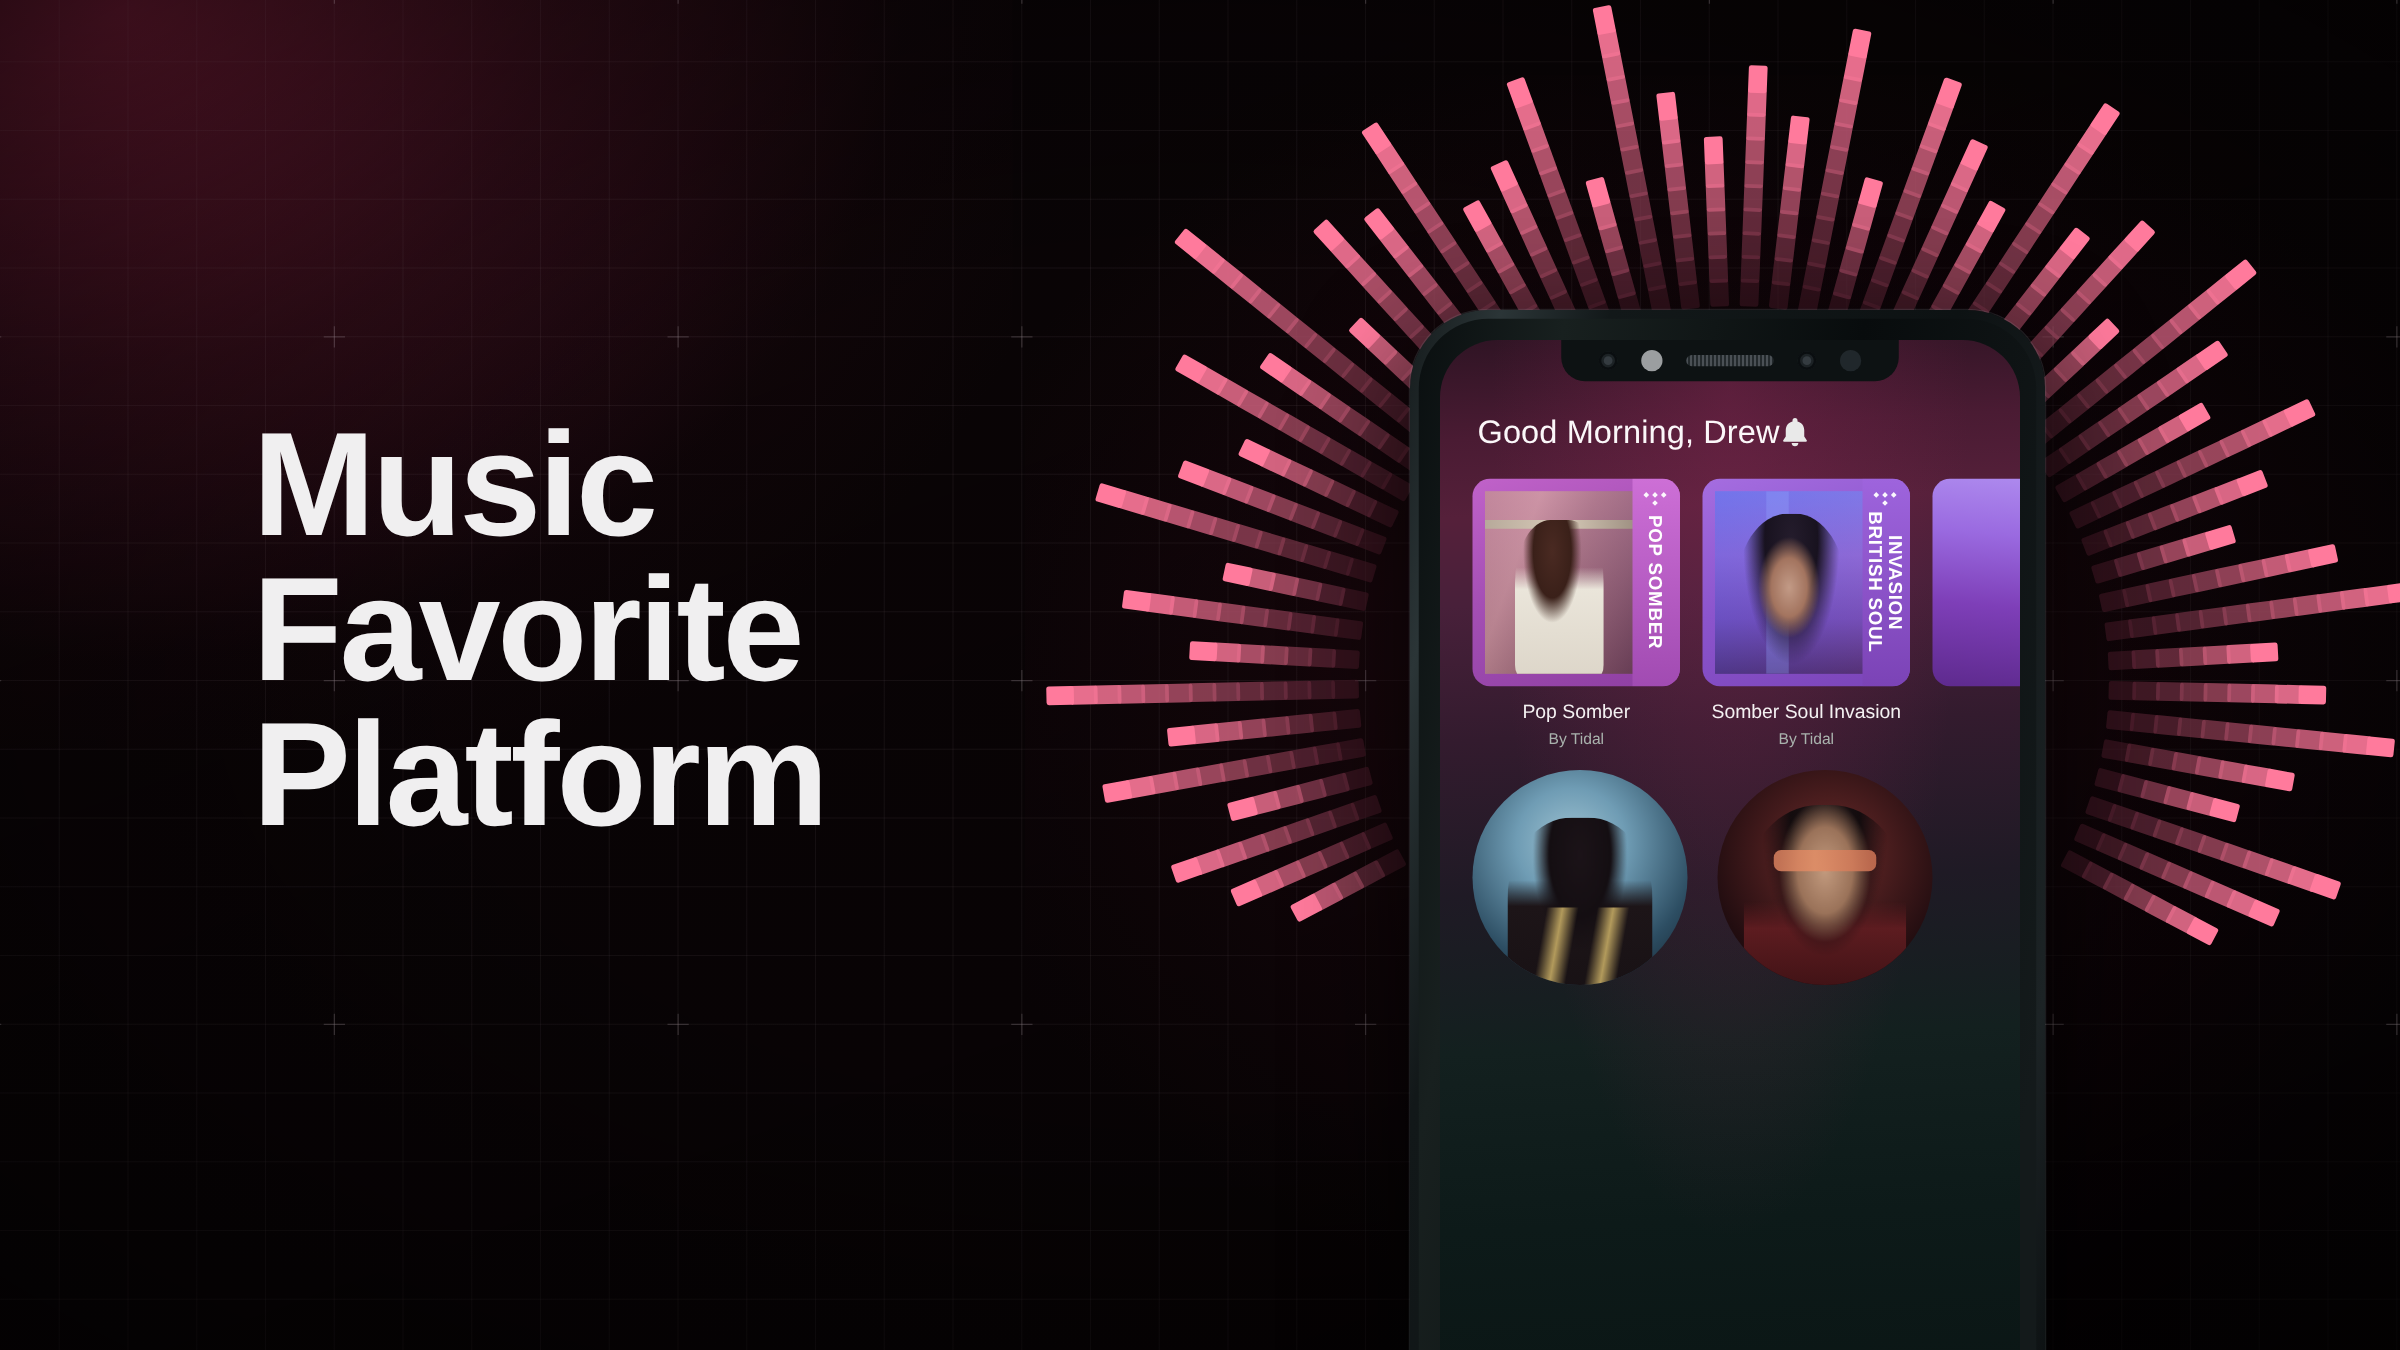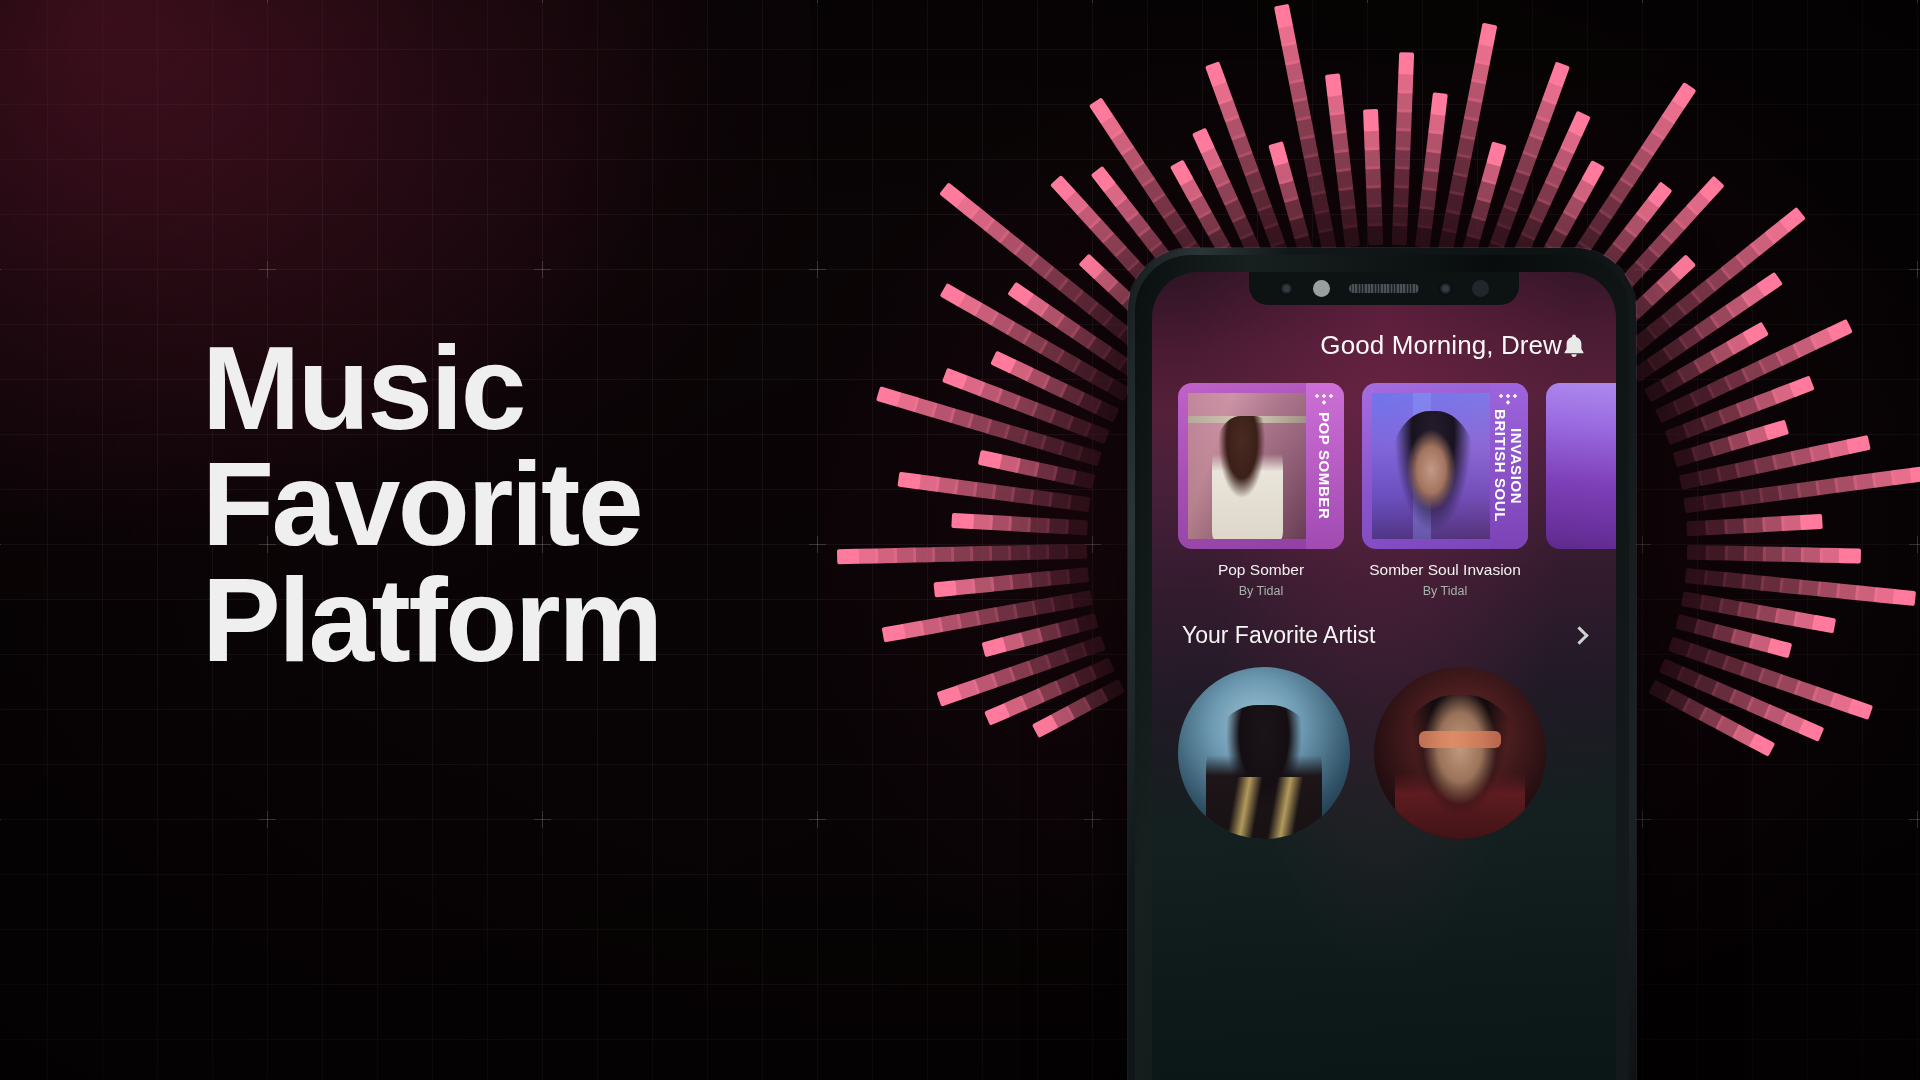--- a/index.html
+++ b/index.html
@@ -120,7 +120,7 @@
   .app { position:absolute; left:0; right:0; top:34px; bottom:0; z-index:5; }
 
   .greet-row {
-    display:flex; align-items:center; justify-content:flex-end;
+    display:flex; align-items:center; justify-content:flex-start;
     padding:24px 30px 0 30px;
   }
   .greet { font-size:26px; font-weight:500; color:#fbf7f9; letter-spacing:.1px; }

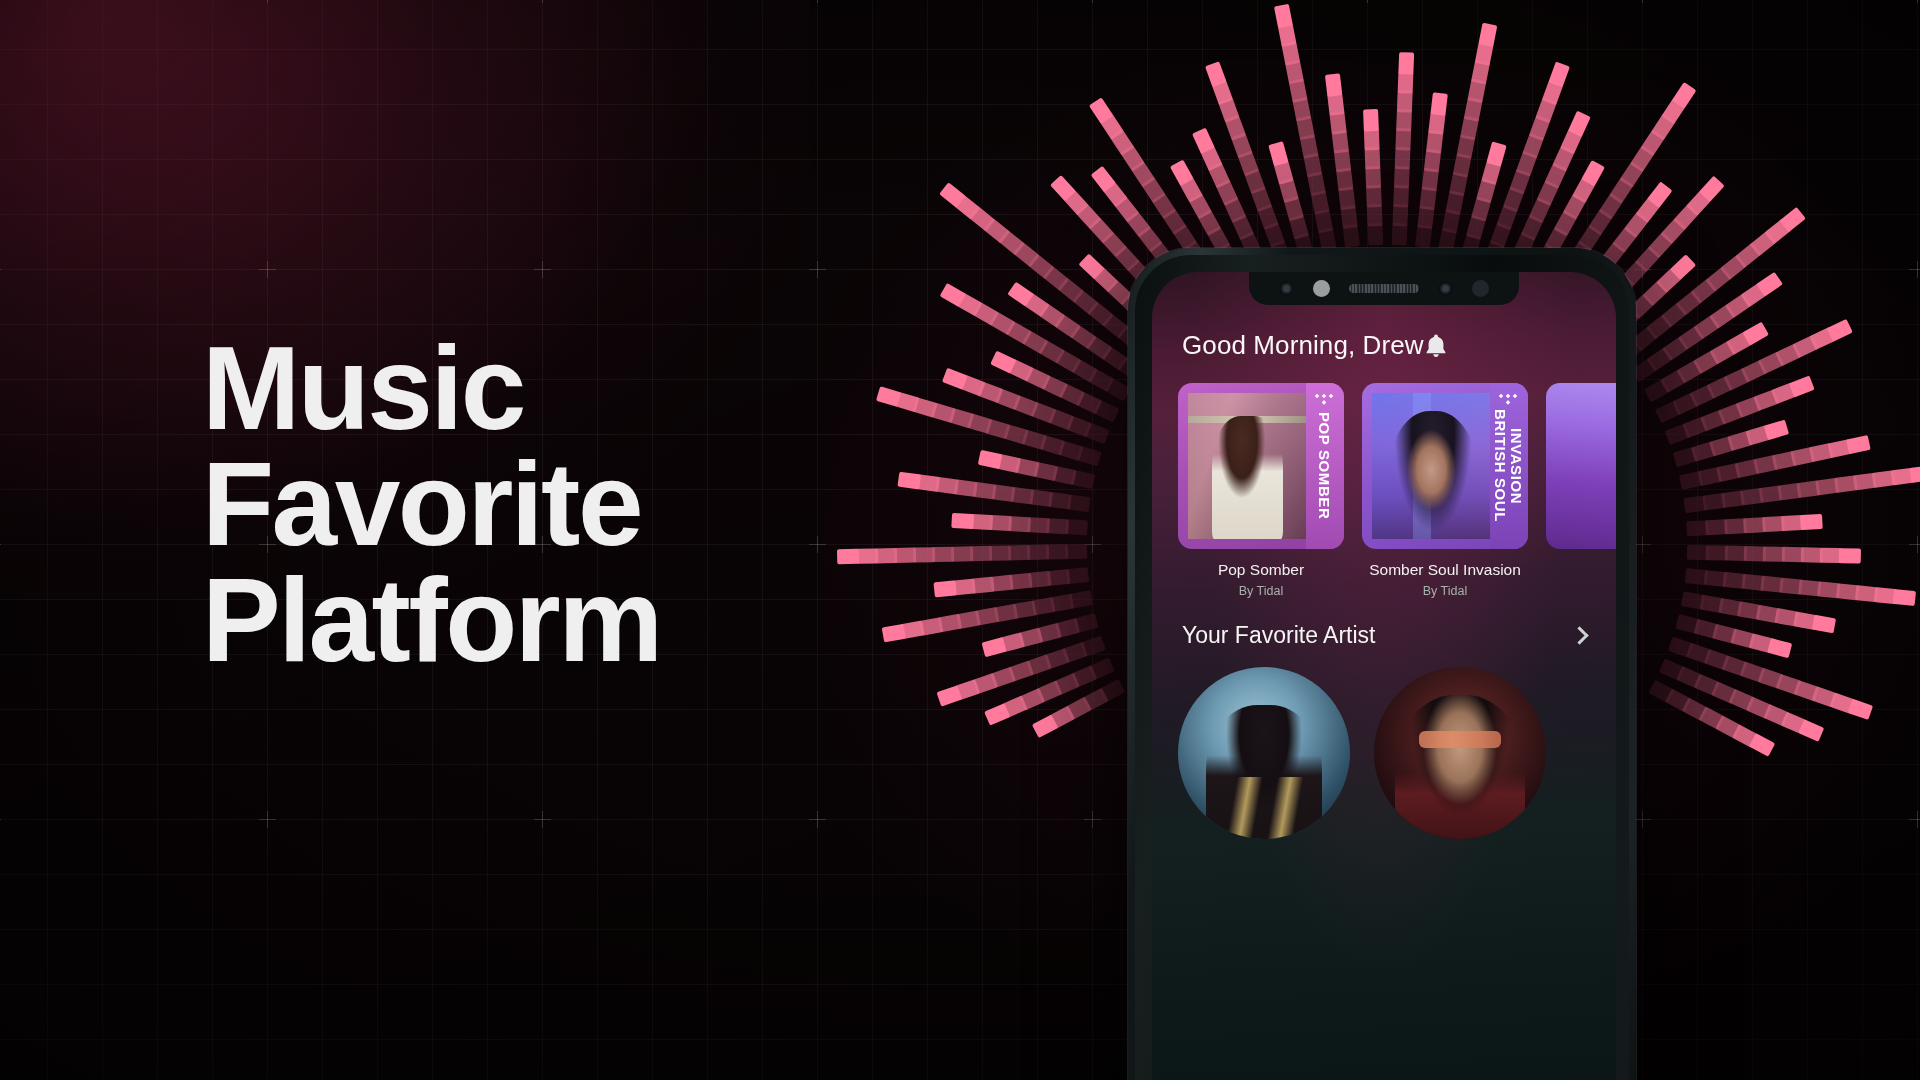--- a/index.html
+++ b/index.html
@@ -970,10 +970,6 @@
 
           </div>
 
-          <div class="fav-row">
-            <span class="fav-title">Your Favorite Artist</span>
-            <span class="chev"></span>
-          </div>
 
           <div class="artists">
             <div class="artist artist1">

